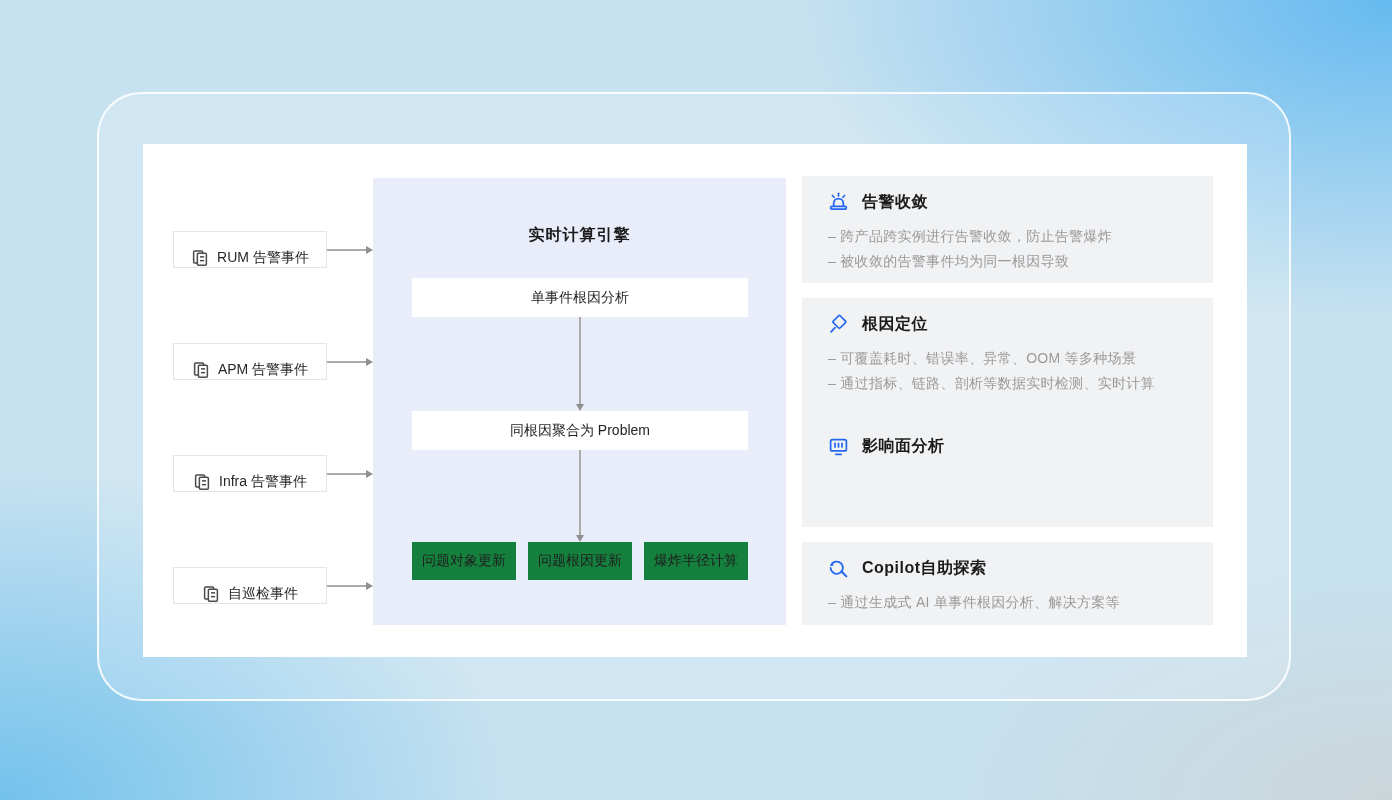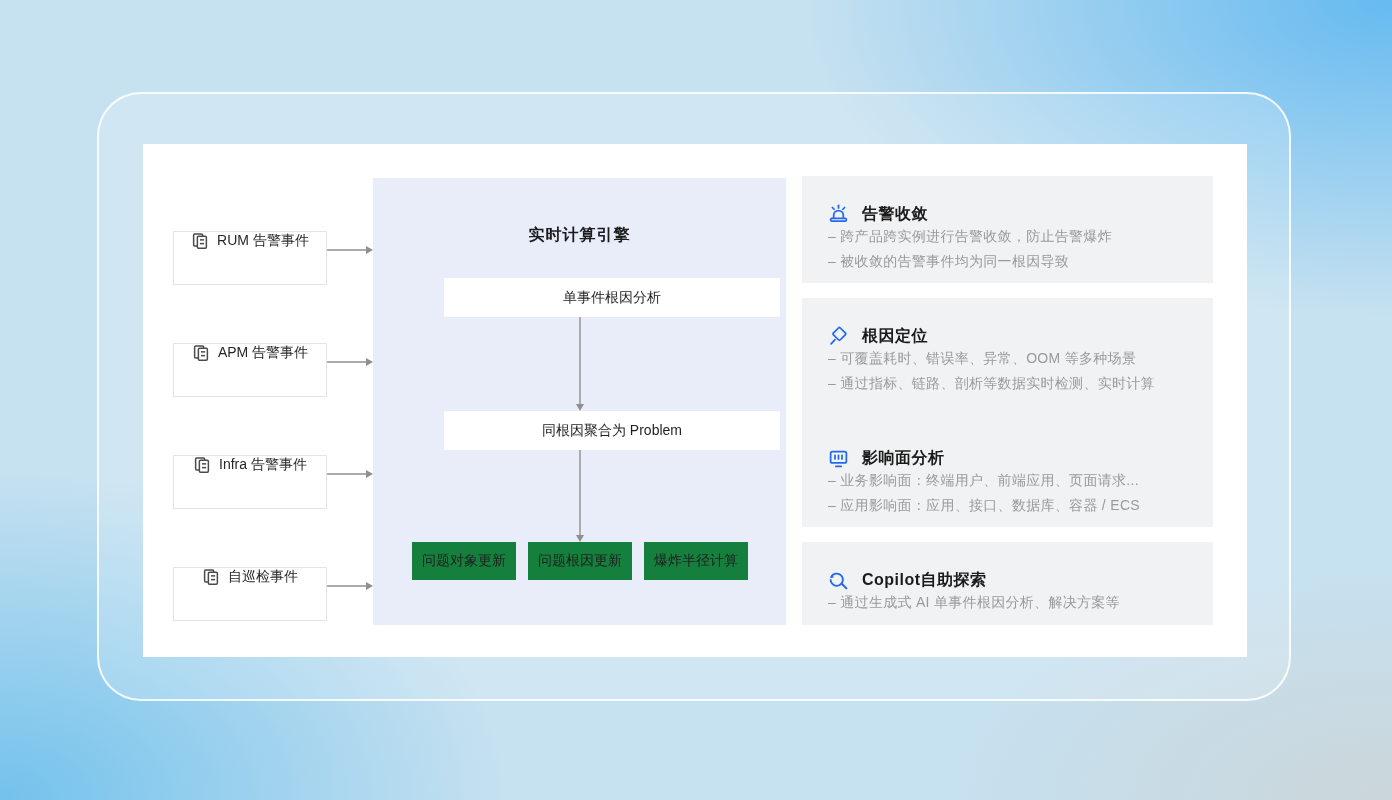--- a/index.html
+++ b/index.html
@@ -60,7 +60,7 @@
   .feature{
     position:absolute;left:659px;width:411px;background:#f1f2f4;box-sizing:border-box;
   }
-  .f-head{position:absolute;left:26px;top:16px;display:flex;align-items:center;gap:13px;margin-top:12px;}
+  .f-head{position:absolute;left:26px;top:16px;display:flex;align-items:center;gap:13px;}
   .f-head .f-icon{display:flex;width:21px;height:21px;}
   .f-title{font-size:16px;font-weight:700;color:#1b1b1b;letter-spacing:0.5px;}
   .f-bullets{position:absolute;left:26px;top:48px;right:12px;}

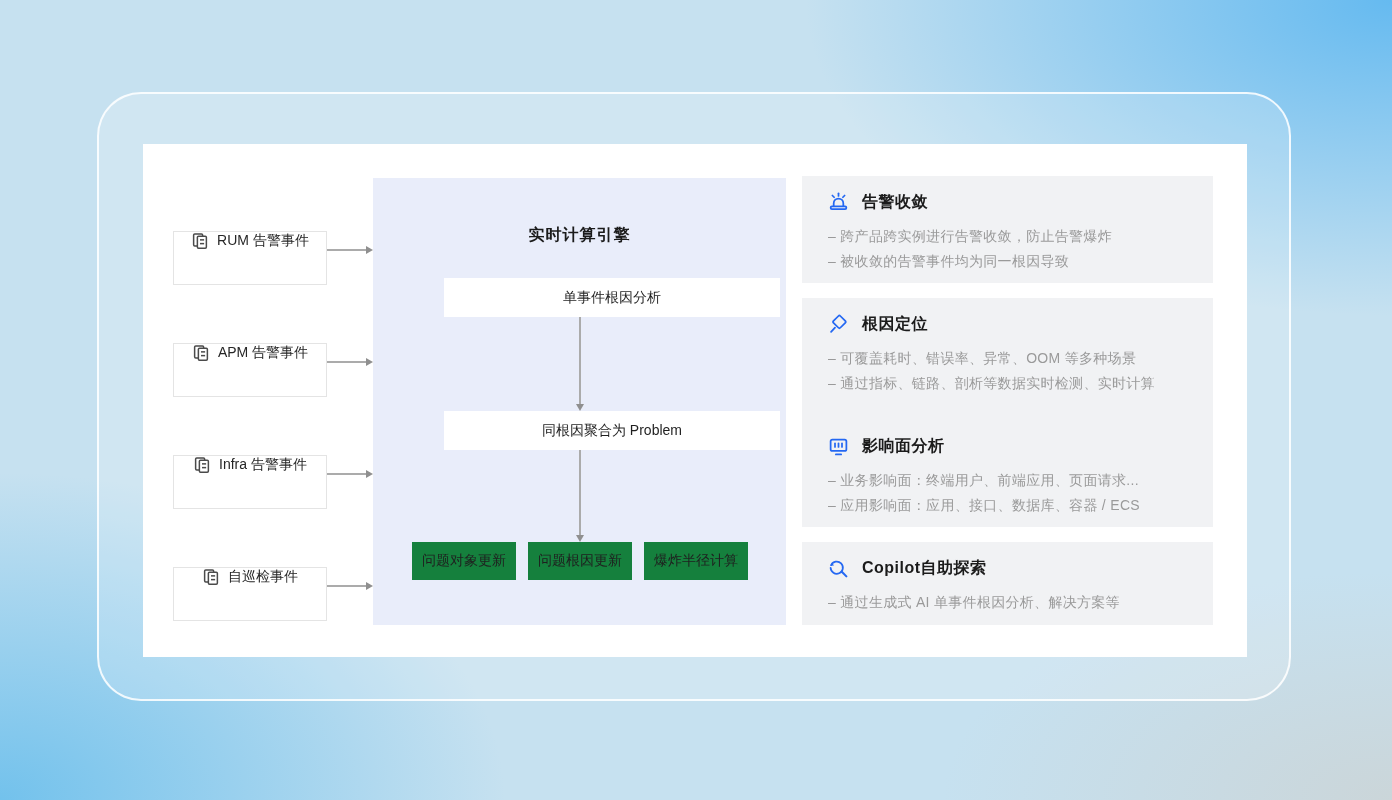--- a/index.html
+++ b/index.html
@@ -24,9 +24,9 @@
   }
   
   .src-box{
-    position:absolute;left:30px;width:154px;height:54px;
+    position:absolute;left:30px;width:154px;height:37px;
     background:#fff;border:1px solid #e4e4e4;box-sizing:border-box;
-    display:flex;align-items:flex-start;justify-content:center;gap:8px;
+    display:flex;align-items:flex-end;justify-content:center;gap:8px;
   }
   .src-box .lbl{font-size:14px;color:#262626;white-space:nowrap;}
   .doc-icon{display:flex;width:18px;height:18px;}

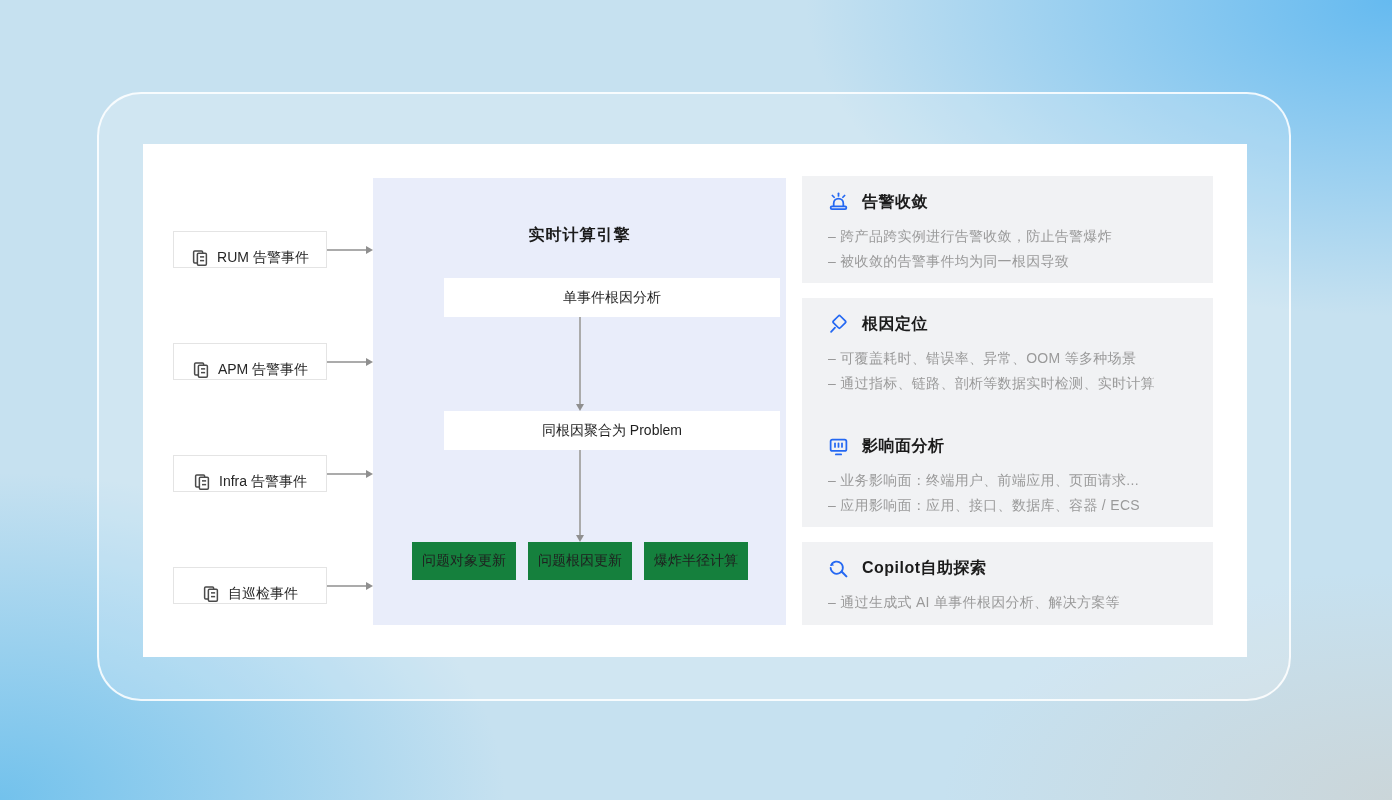--- a/index.html
+++ b/index.html
@@ -46,7 +46,7 @@
   .stage-box{
     position:absolute;left:39px;width:336px;height:39px;background:#fff;
     display:flex;align-items:center;justify-content:center;
-    font-size:14px;color:#1f1f1f;white-space:nowrap;margin-left:32px;
+    font-size:14px;color:#1f1f1f;white-space:nowrap;
   }
   .v-arrow{position:absolute;display:flex;flex-direction:column;align-items:center;width:10px;}
   .v-arrow .line{flex:1;width:1.5px;background:#ababab;}

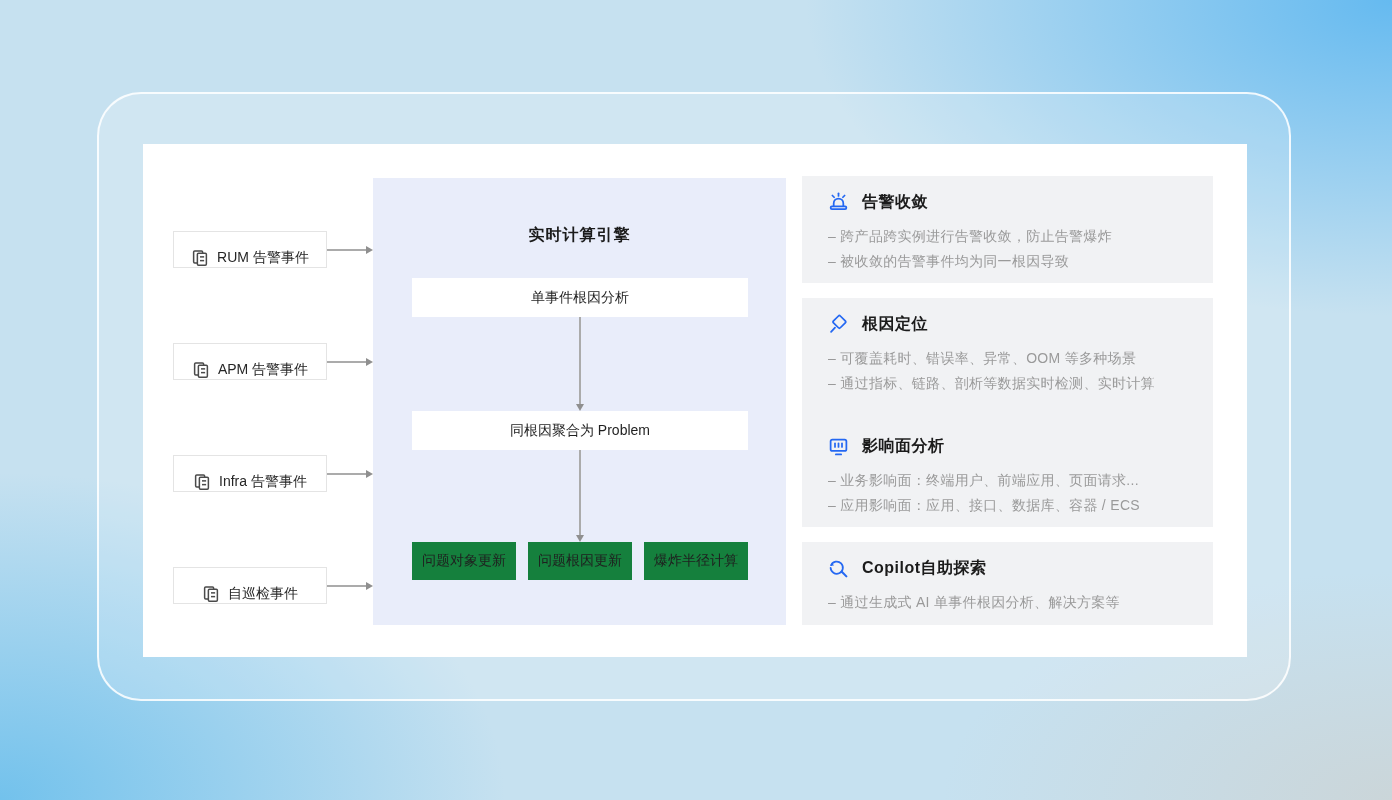--- a/index.html
+++ b/index.html
@@ -206,10 +206,6 @@
         </span>
         <span class="f-title">影响面分析</span>
       </div>
-      <div class="f-bullets">
-        <div class="bullet">– 业务影响面：终端用户、前端应用、页面请求...</div>
-        <div class="bullet">– 应用影响面：应用、接口、数据库、容器 / ECS</div>
-      </div>
     </div>
 
     <div class="feature" style="top:398px;height:83px">

